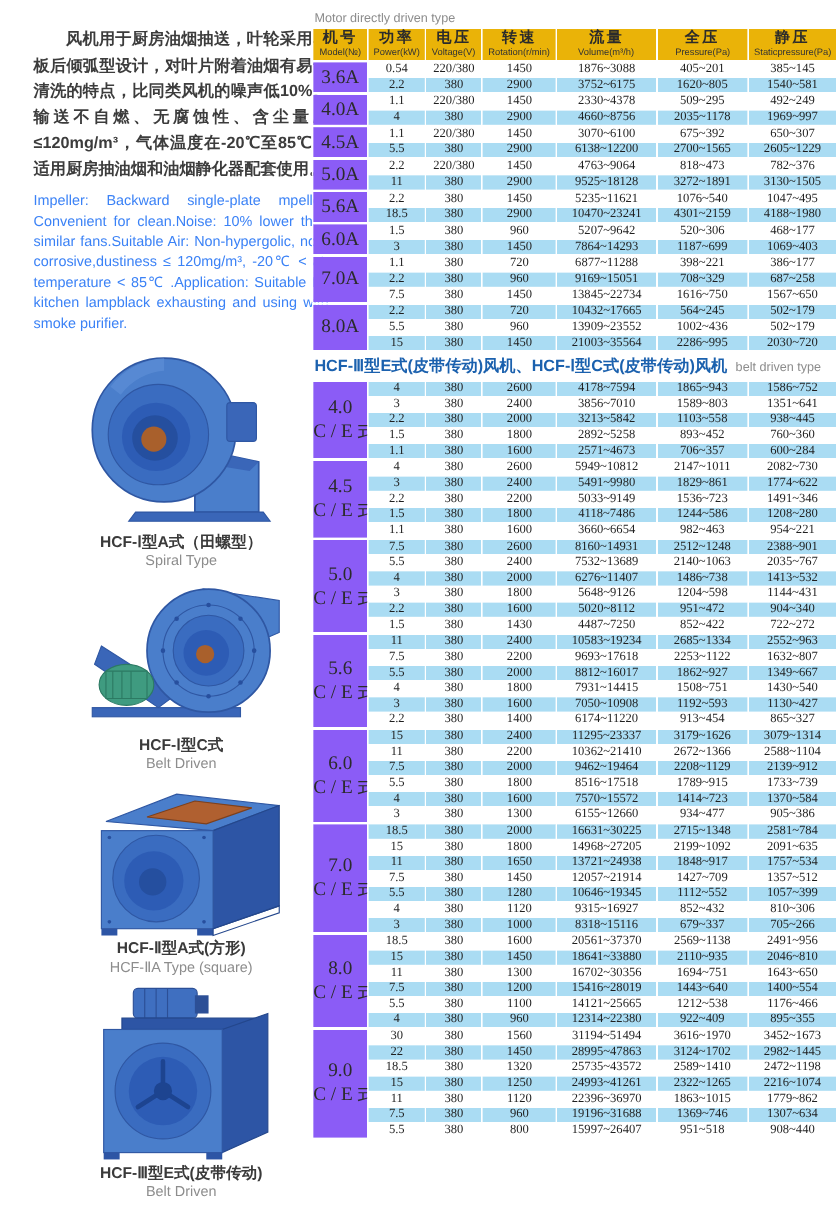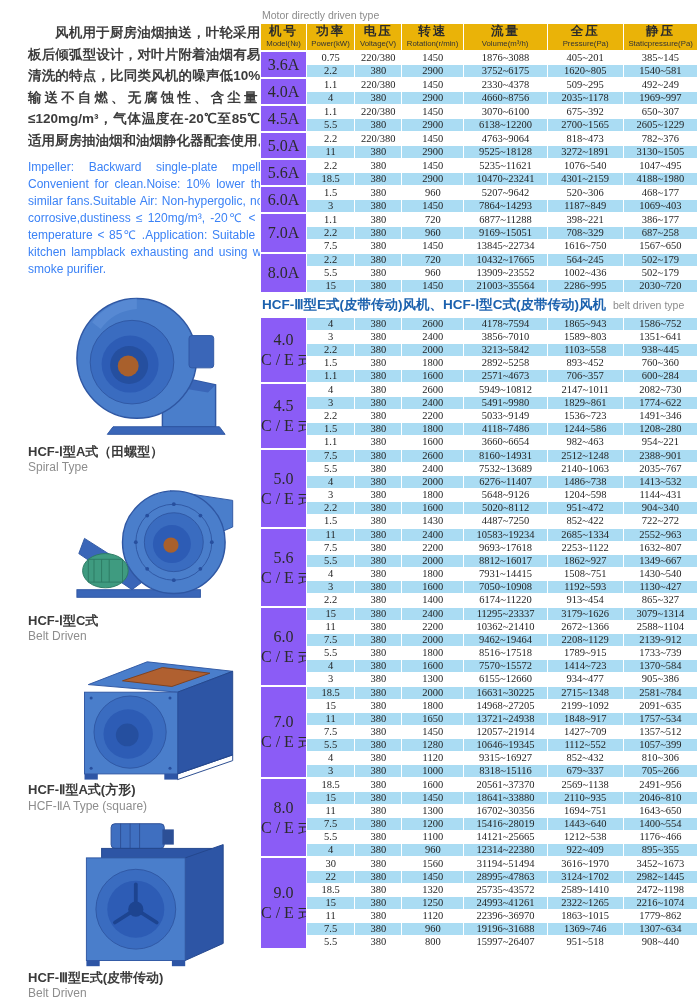--- a/index.html
+++ b/index.html
@@ -205,7 +205,7 @@
               <td rowspan="2" class="model">
                 <div>3.6A</div>
               </td>
-              <td>0.75</td>
+              <td>0.54</td>
               <td>220/380</td>
               <td>1450</td>
               <td>1876~3088</td>

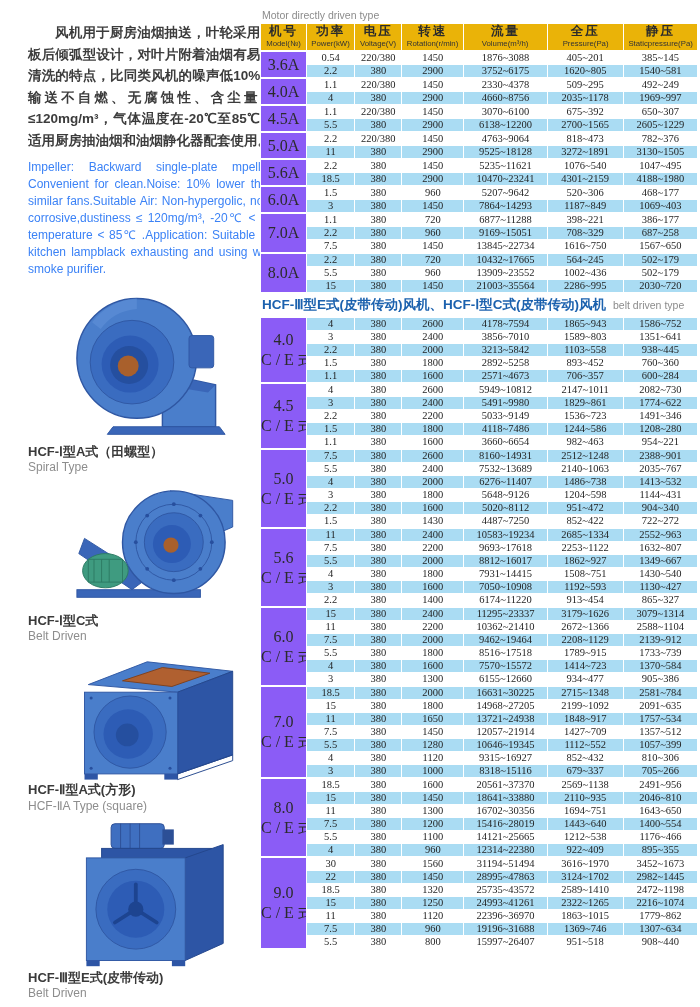--- a/index.html
+++ b/index.html
@@ -322,7 +322,7 @@
               <td class="blue">380</td>
               <td class="blue">1450</td>
               <td class="blue">7864~14293</td>
-              <td class="blue">1187~849</td>
+              <td class="blue">1187~699</td>
               <td class="blue">1069~403</td>
             </tr>
           </tbody>

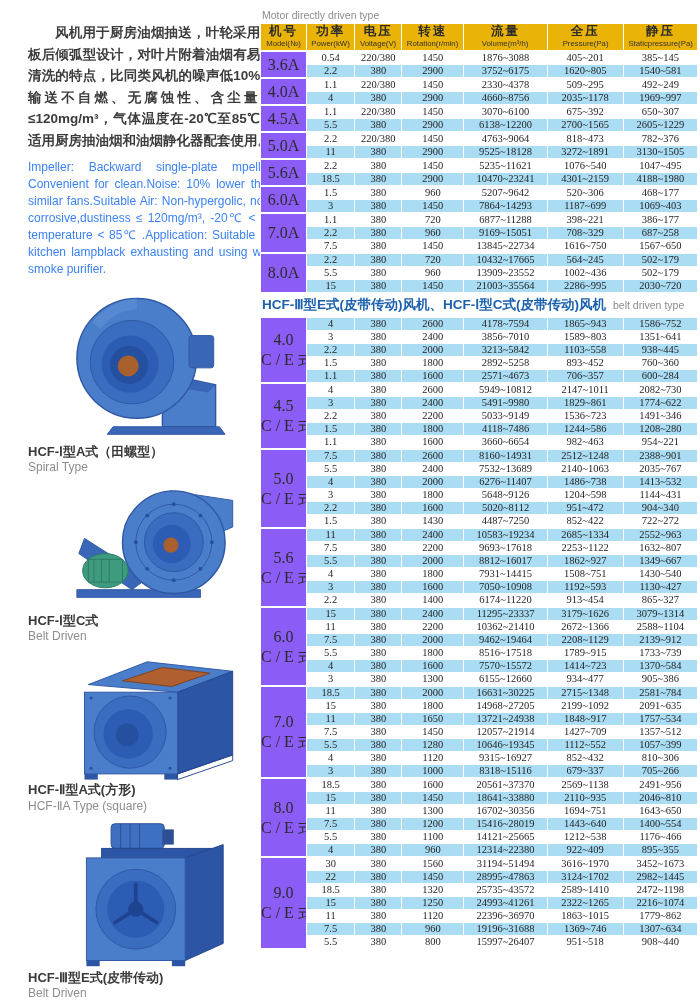--- a/index.html
+++ b/index.html
@@ -20,7 +20,7 @@
     font-size:12px; line-height:1.42; color:#3b82f6;
     text-align:justify; margin-bottom:8px;
   }
-  .figure { text-align:left; margin-bottom:4px; }
+  .figure { text-align:center; margin-bottom:4px; }
   .figure svg { display:block; margin:0 auto; }
   .cap-cn { font-size:13px; font-weight:700; color:#3a3a3a; line-height:1.25; }
   .cap-en { font-size:12px; color:#8d8d8d; line-height:1.25; }

